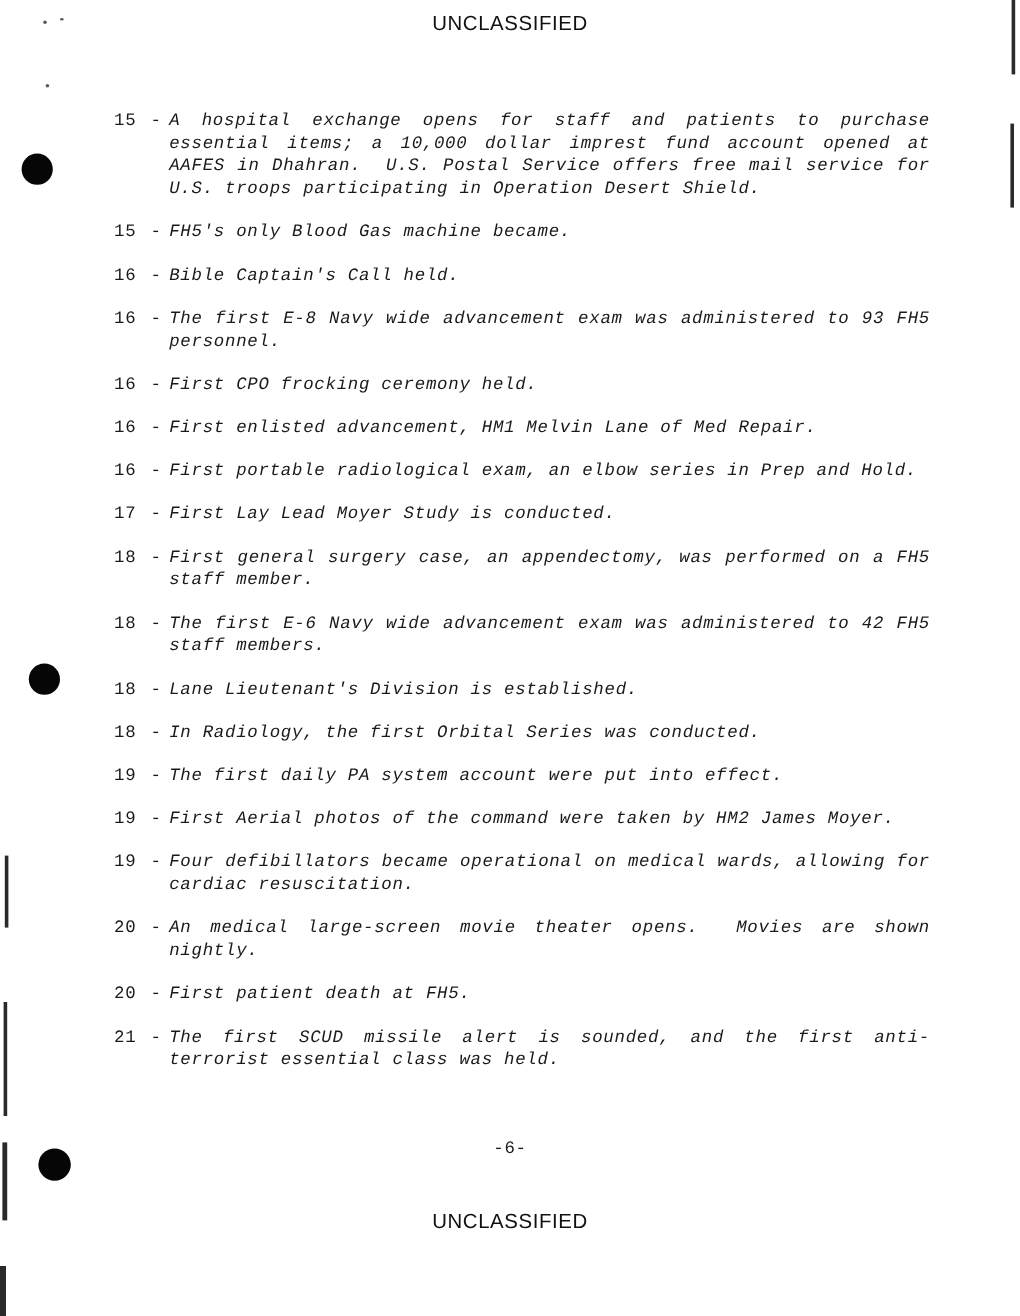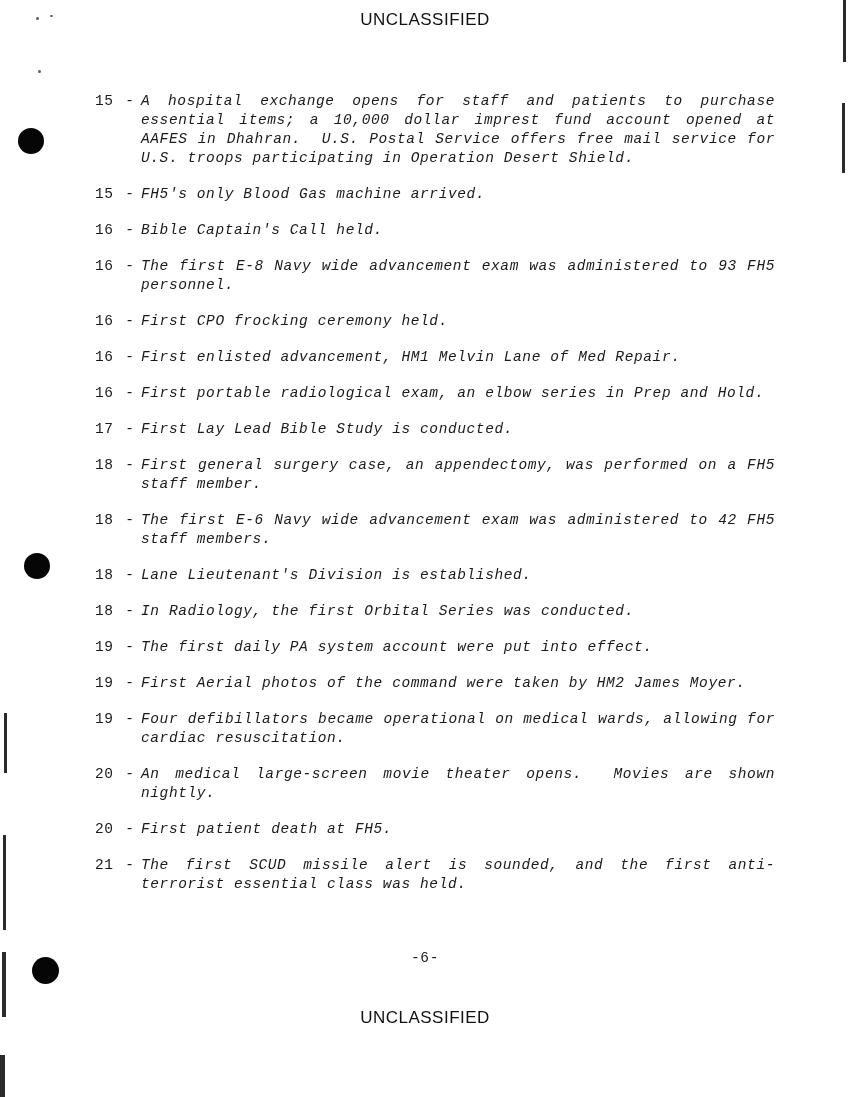--- a/index.html
+++ b/index.html
@@ -152,7 +152,7 @@
     <div class="entry">
       <span class="day">15</span>
       <span class="dash">-</span>
-      <span class="text">FH5's only Blood Gas machine arrived.</span>
+      <span class="text">FH5's only Blood Gas machine became.</span>
     </div>
 
     <div class="entry">

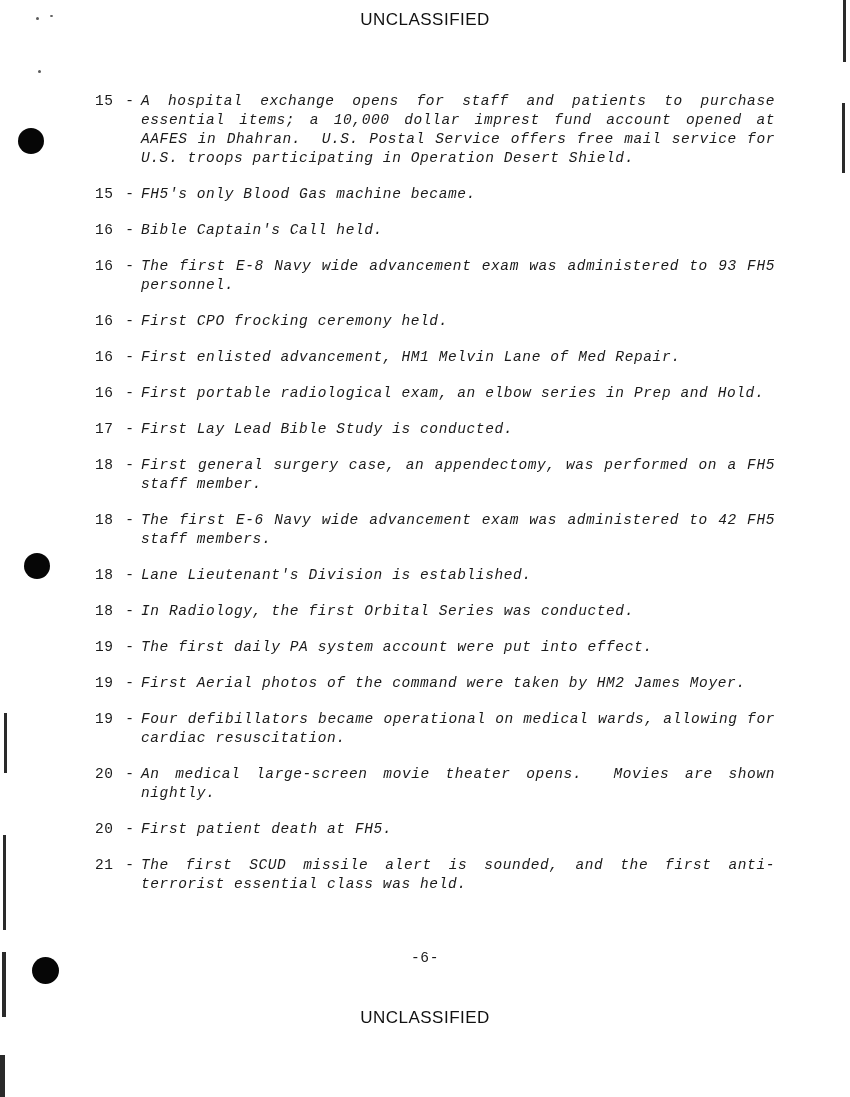--- a/index.html
+++ b/index.html
@@ -188,7 +188,7 @@
     <div class="entry">
       <span class="day">17</span>
       <span class="dash">-</span>
-      <span class="text">First Lay Lead Bible Study is conducted.</span>
+      <span class="text">First Lay Lead Moyer Study is conducted.</span>
     </div>
 
     <div class="entry">

